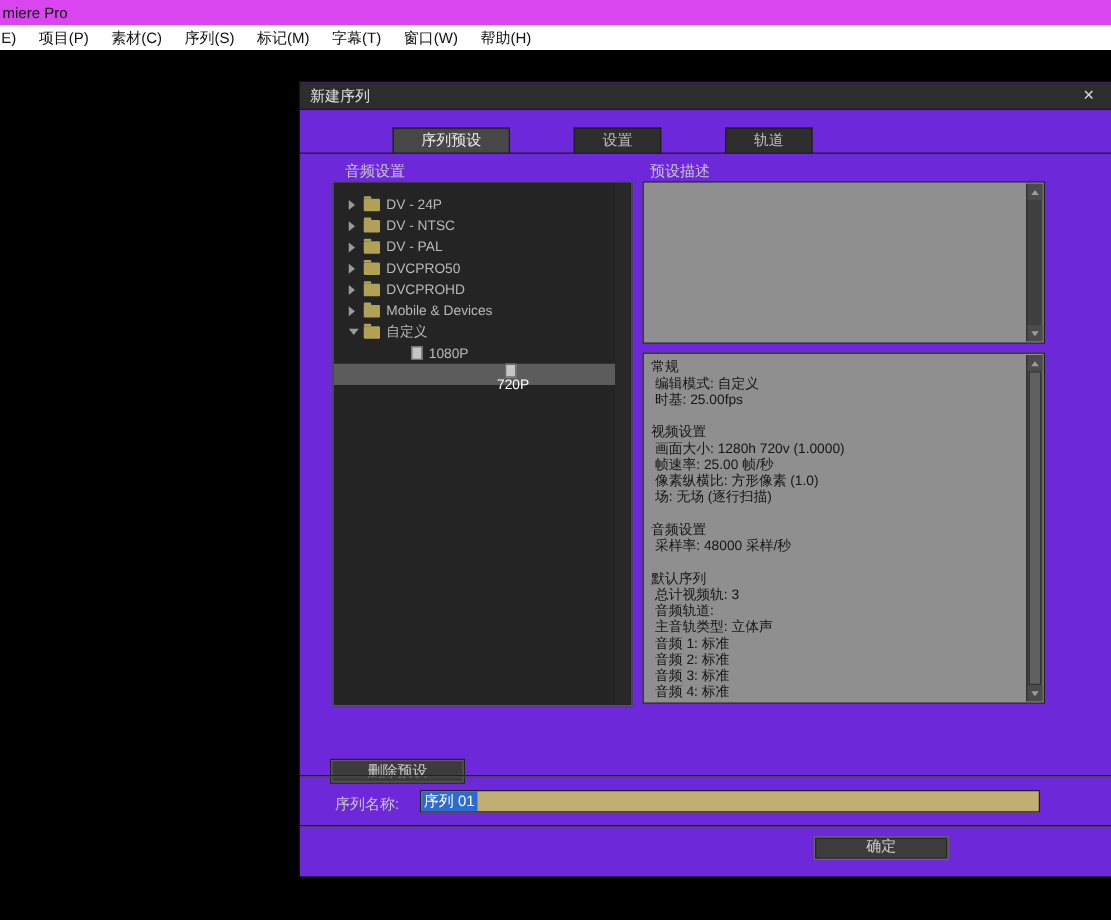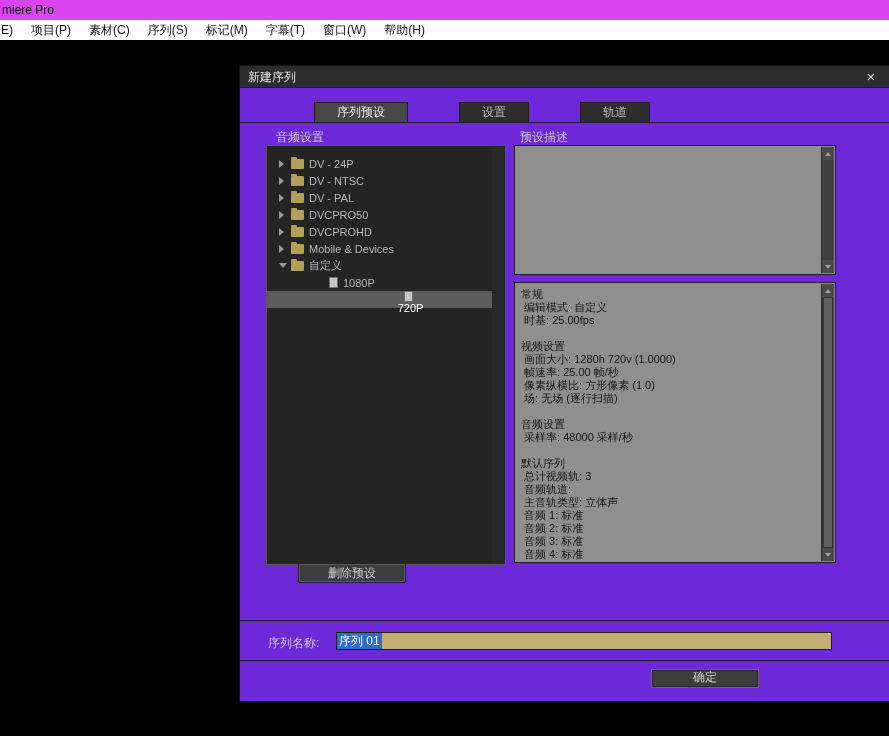--- a/index.html
+++ b/index.html
@@ -78,8 +78,8 @@
   
   .btn { position:absolute; background:#3c3c3c; color:#cfcfcf; font-size:12px;
     text-align:center; font-family:"Liberation Sans", sans-serif; cursor:default; }
-  .btn-delete { left:25px; top:498px; width:106px; height:18px; line-height:16px;
-    border:1px solid #5a5a5a; box-shadow:0 0 0 1px #242424;margin-left:34px; }
+  .btn-delete { left:25px; top:542px; width:106px; height:18px; line-height:16px;
+    border:1px solid #5a5a5a; box-shadow:0 0 0 1px #242424; }
   .btn-ok { left:411px; top:603px; width:108px; height:19px; line-height:15px;
     border:1px solid #6a6a6a; box-shadow:inset 0 0 0 1px #262626; }
 

